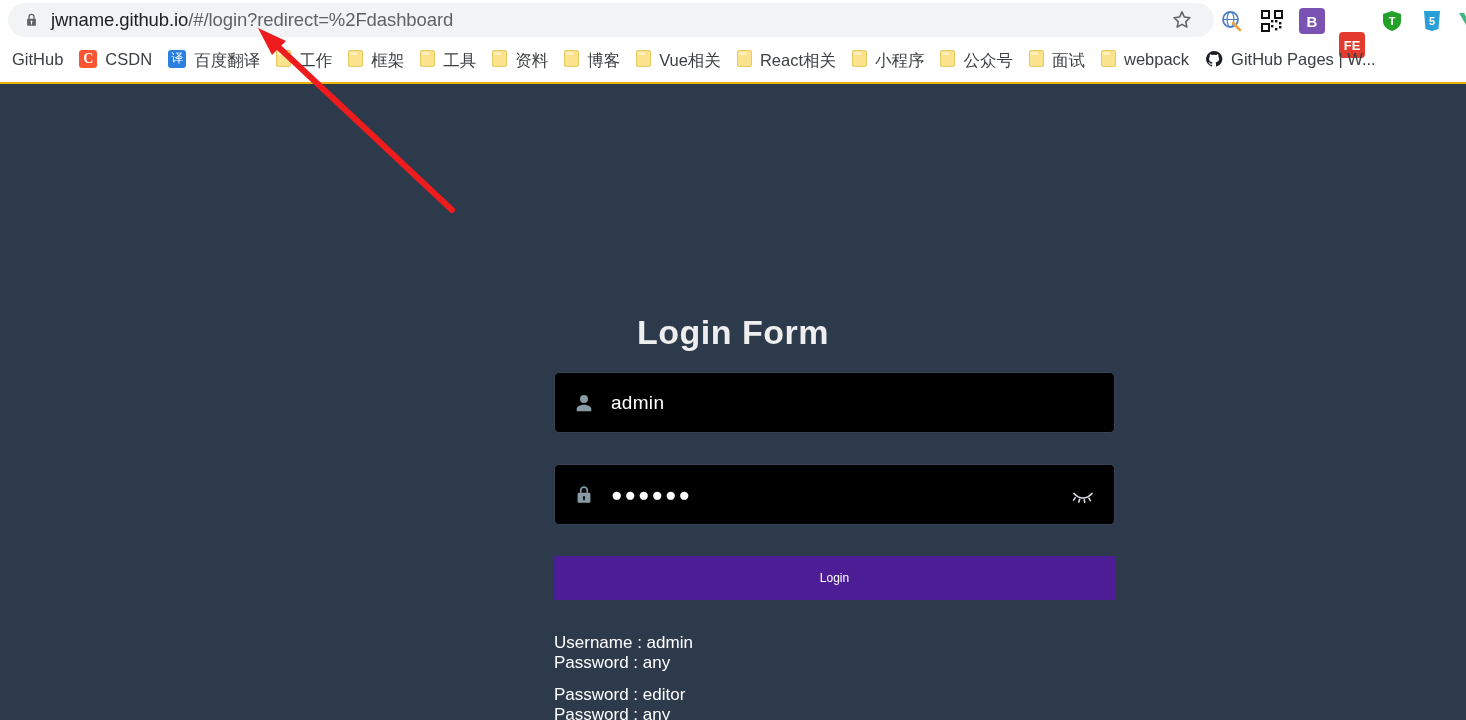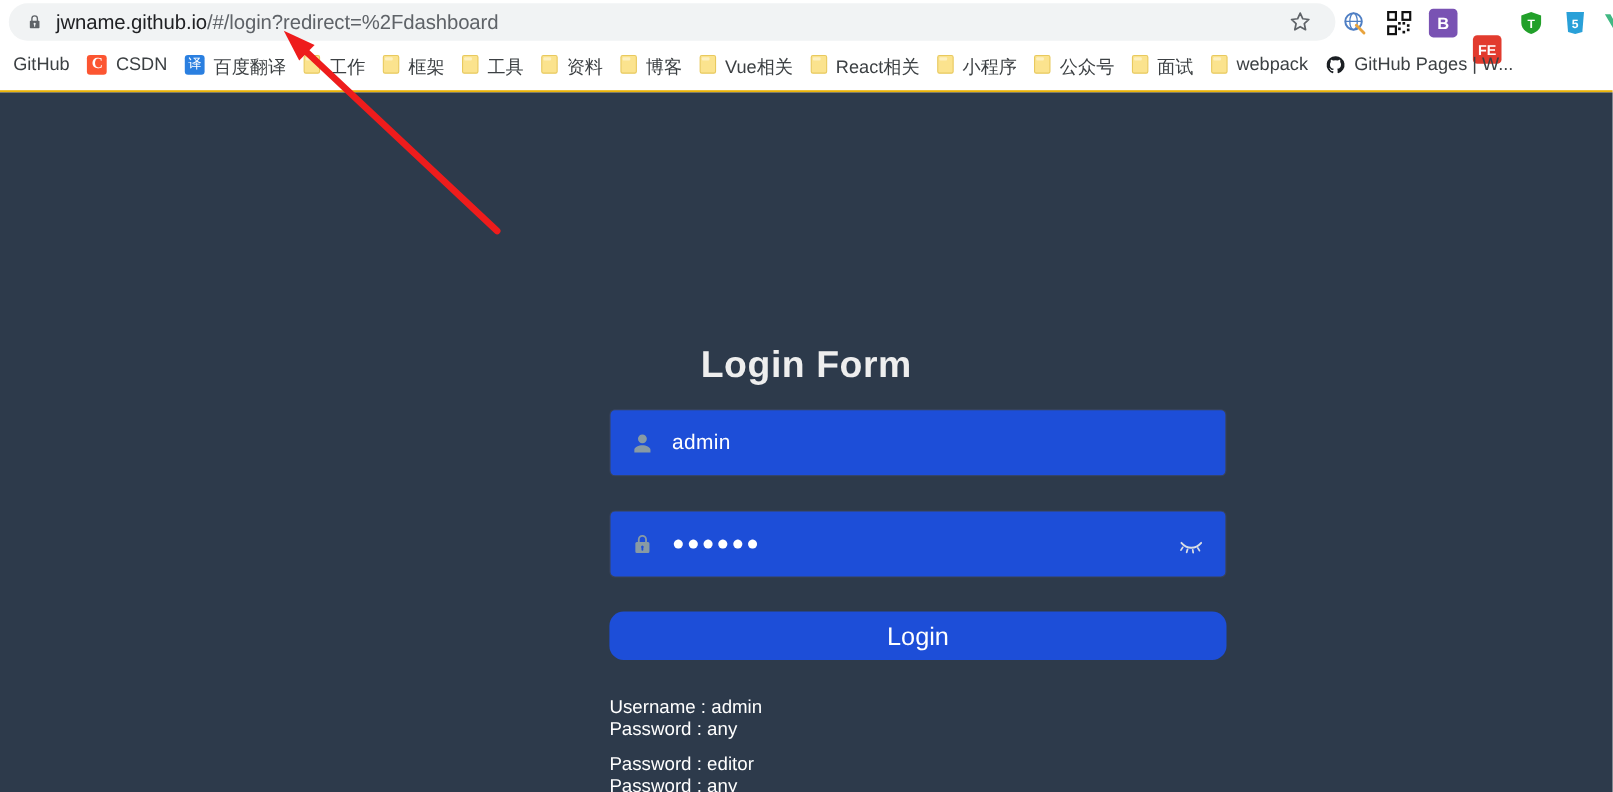--- a/index.html
+++ b/index.html
@@ -138,7 +138,7 @@
   .login-field {
     position: absolute;
     left: 554px; width: 561px; height: 61px;
-    background: #1d4ed8;
+    background: #000000;
     border: 1px solid #3a4355;
     border-radius: 5px;
     display: flex; align-items: center;

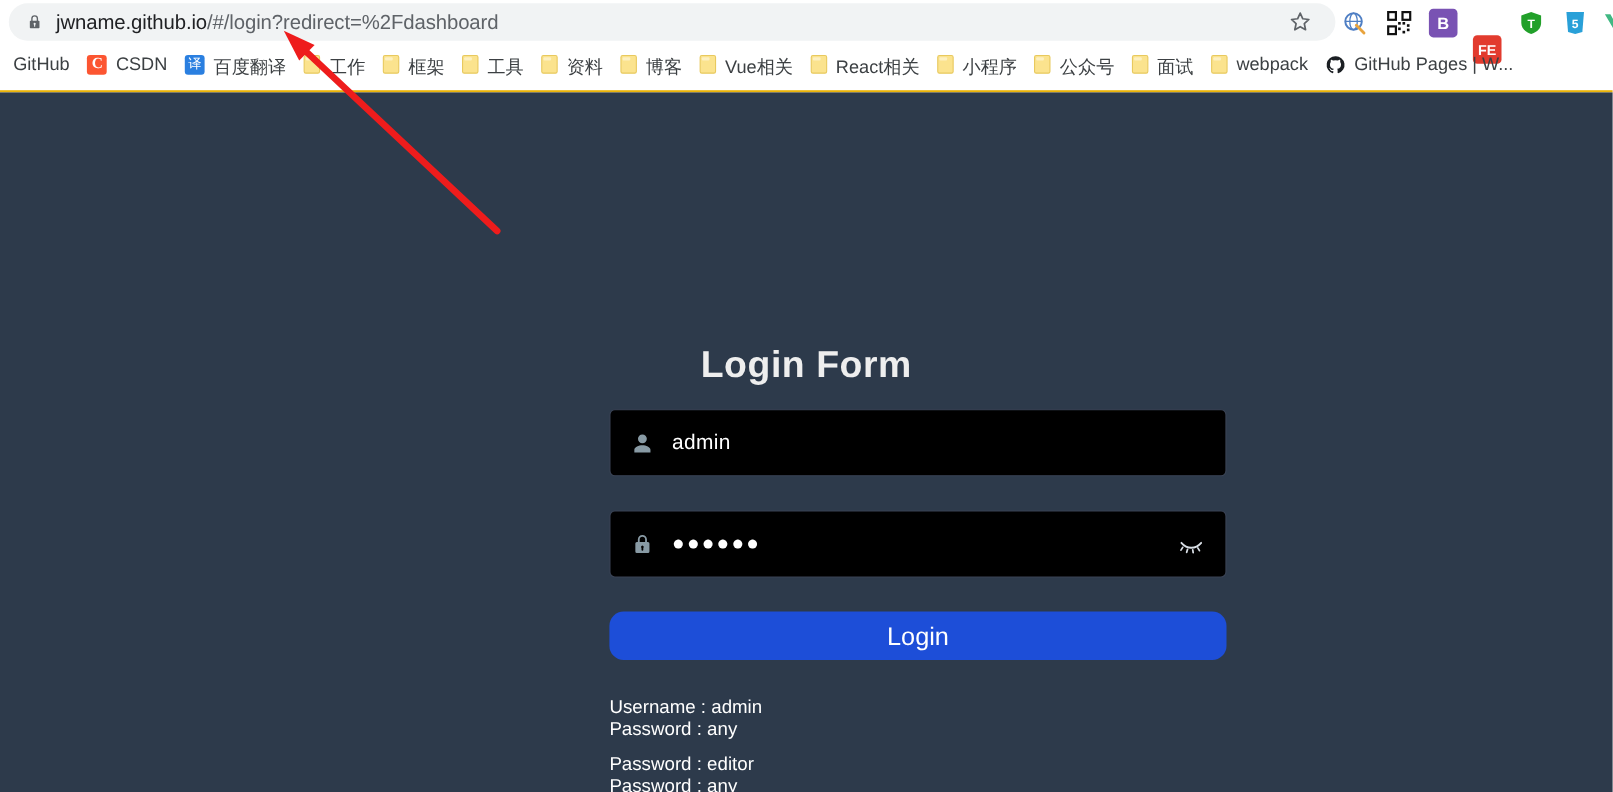--- a/index.html
+++ b/index.html
@@ -176,10 +176,10 @@
     position: absolute;
     left: 554px; top: 472px;
     width: 561px; height: 44px;
-    background: #1d4ed8;
-    border: none; border-radius: 13px;
+    background: #4c1d95;
+    border: none; border-radius: 0;
     color: #ffffff;
-    font-size: 23px;
+    font-size: 12px;
     font-family: "Liberation Sans", sans-serif;
     cursor: pointer;
     display: flex; align-items: center; justify-content: center;

